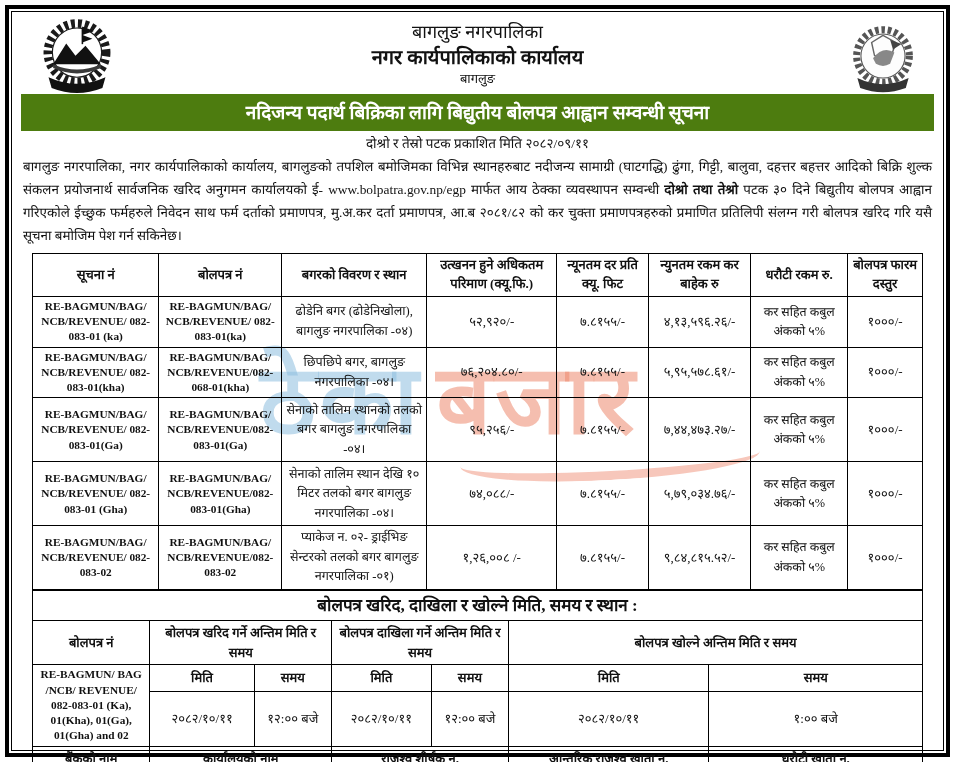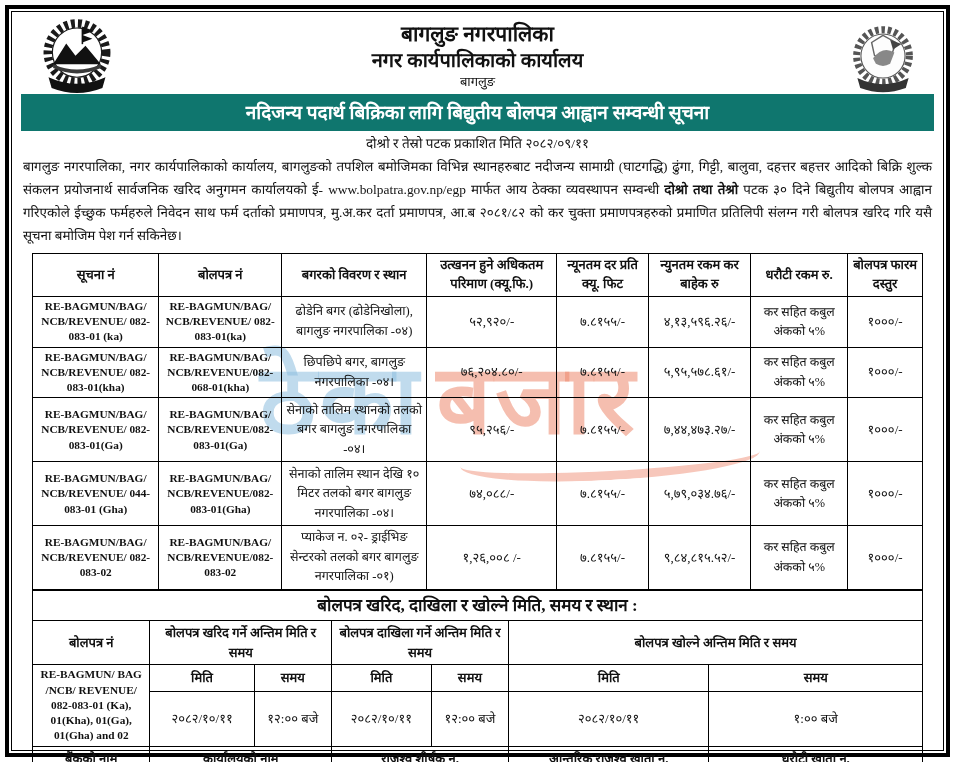--- a/index.html
+++ b/index.html
@@ -13,7 +13,7 @@
 
   
   .header { position: relative; text-align: center; padding-top: 9px; height: 80px; }
-  .org-name   { font-size: 21px; font-weight: bold; line-height: 1.25; }
+  .org-name   { font-size: 18px; font-weight: normal; line-height: 1.25; }
   .office-name{ font-size: 20px; font-weight: bold; line-height: 1.3; }
   .place      { font-size: 13px; line-height: 1.4; }
   .logo { position: absolute; top: 6px; }

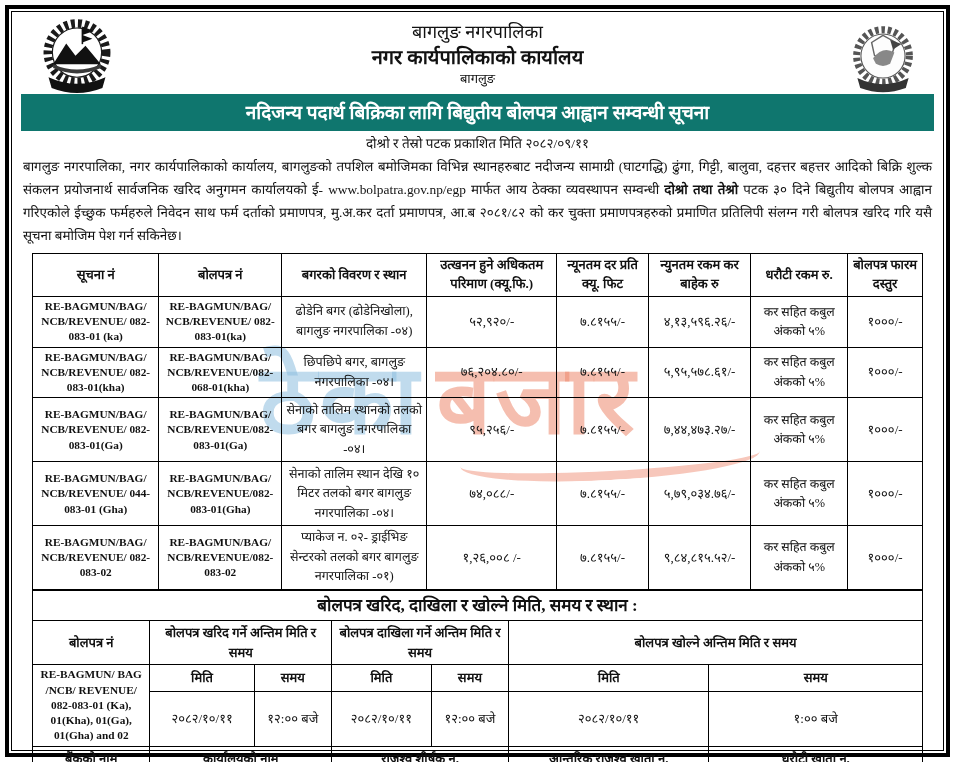--- a/index.html
+++ b/index.html
@@ -20,7 +20,7 @@
   .logo.left  { left: 16px; width: 80px; height: 80px; }
   .logo.right { right: 14px; top: 12px; width: 74px; height: 74px; }
 
-  .banner { background: #0f766e; color: #fff; text-align: center;
+  .banner { background: #4d7c0f; color: #fff; text-align: center;
             font-size: 19px; font-weight: bold; padding: 5px 0 6px; margin-top: 2px; }
   .pubdate { text-align: center; font-size: 13.5px; padding: 3px 0 2px; }
 

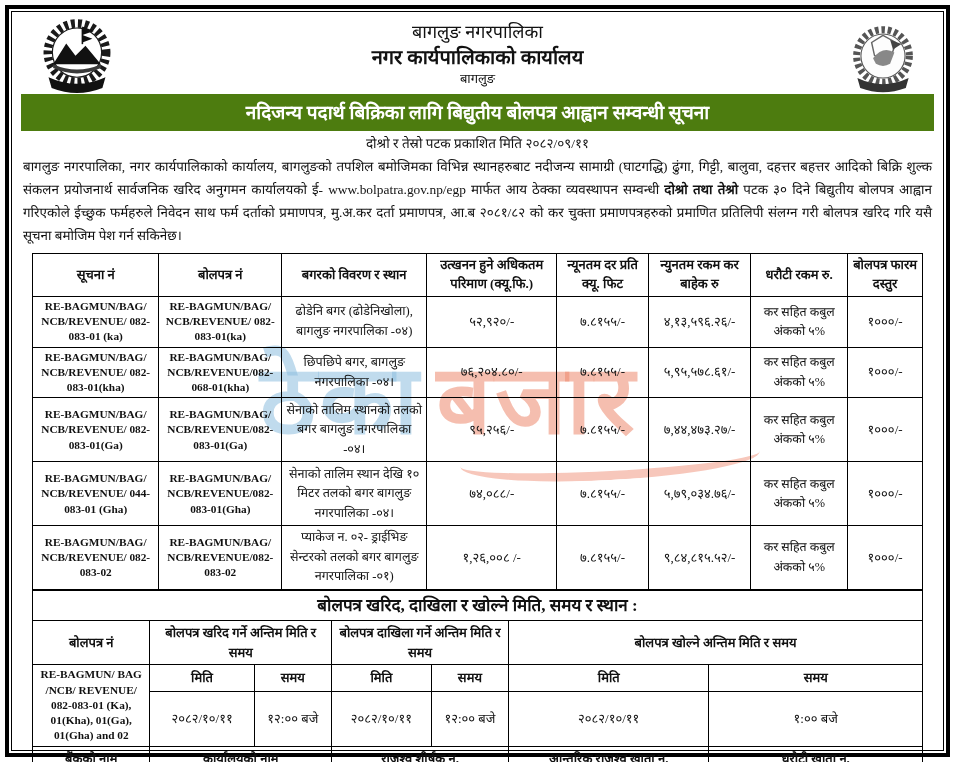--- a/index.html
+++ b/index.html
@@ -149,7 +149,7 @@
           <td>१०००/-</td>
         </tr>
         <tr style="height:64px">
-          <td class="code">RE-BAGMUN/BAG/ NCB/REVENUE/ 044-083-01 (Gha)</td>
+          <td class="code">RE-BAGMUN/BAG/ NCB/REVENUE/ 082-083-01 (Gha)</td>
           <td class="code">RE-BAGMUN/BAG/ NCB/REVENUE/082- 083-01(Gha)</td>
           <td class="desc">सेनाको तालिम स्थान देखि १० मिटर तलको बगर बागलुङ नगरपालिका -०४।</td>
           <td>७४,०८८/-</td>

